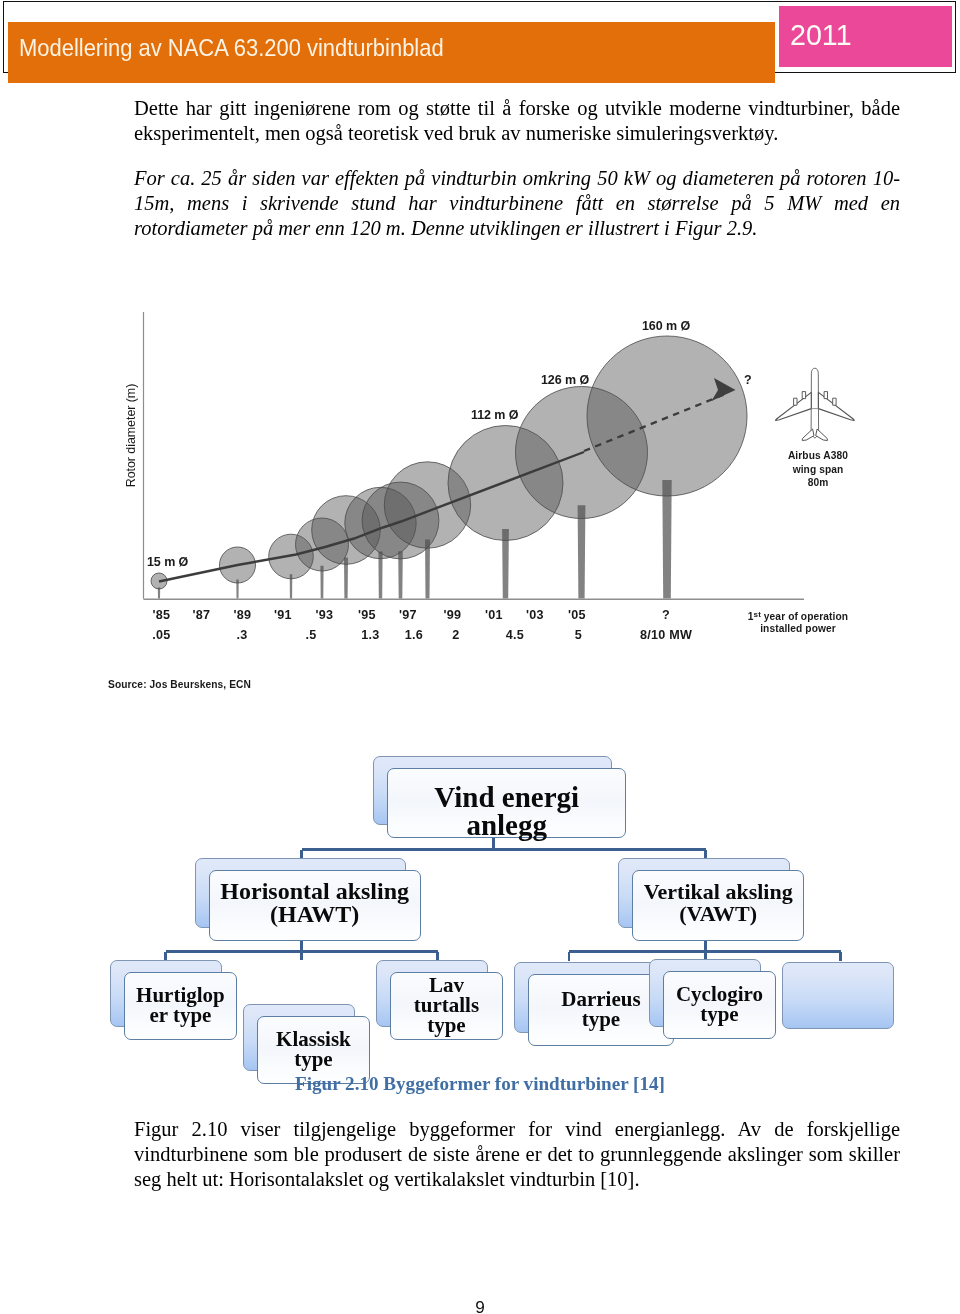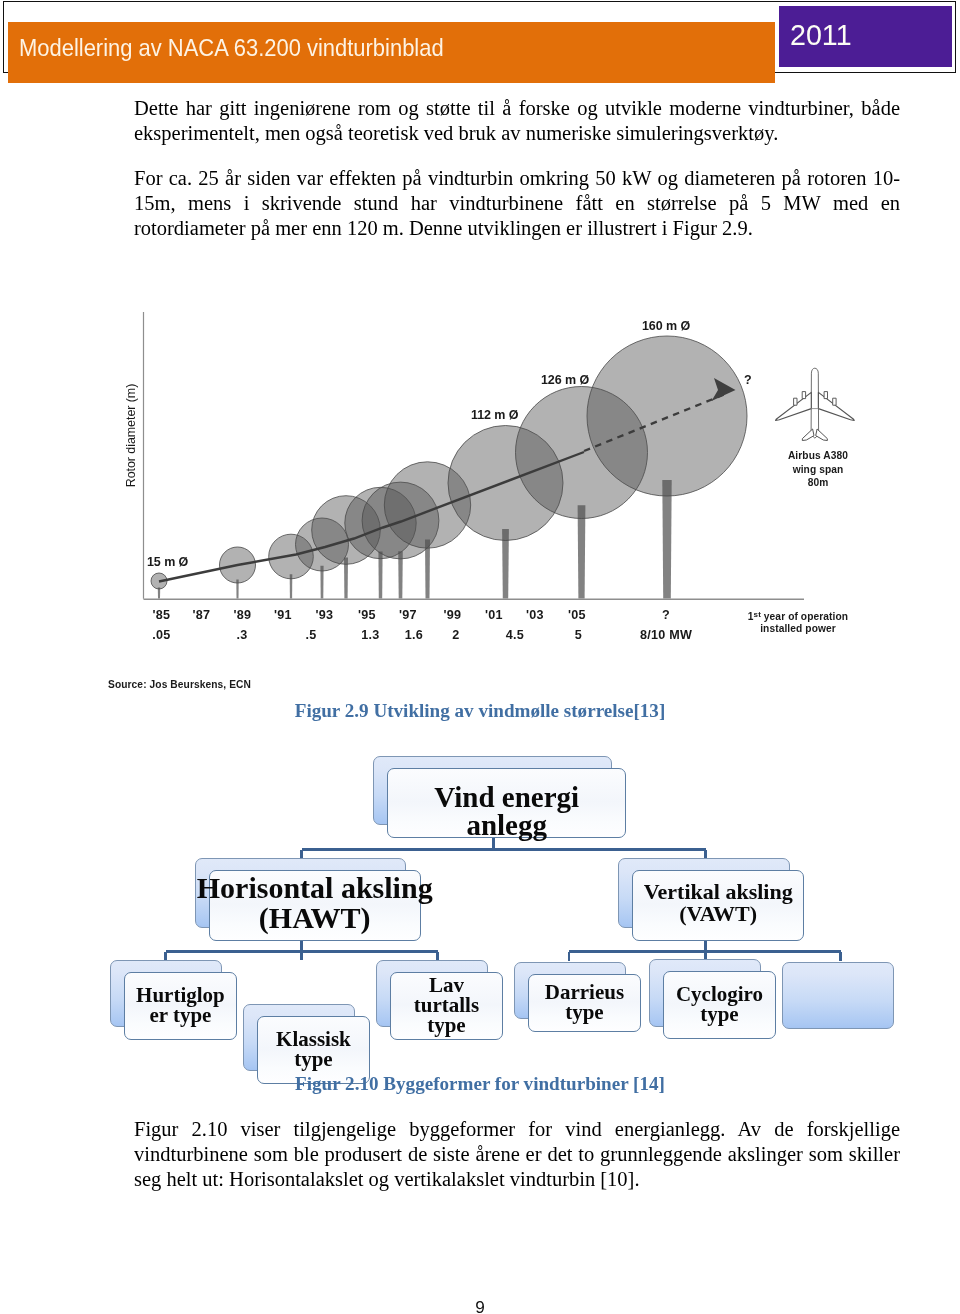--- a/index.html
+++ b/index.html
@@ -10,7 +10,7 @@
   .hdr{position:absolute;left:3px;top:1px;width:953px;height:72px;border:1.6px solid #111;box-sizing:border-box;background:#fff;}
   .hdr-inner{position:absolute;left:4.2px;top:4.2px;right:2.8px;bottom:4.8px;display:flex;}
   .hdr-orange{position:absolute;left:0;top:16px;width:767px;height:100%;background:#E26F09;}
-  .hdr-green{position:absolute;left:771px;top:0;right:0;height:100%;background:#4c1d95;}
+  .hdr-green{position:absolute;left:771px;top:0;right:0;height:100%;background:#ec4899;}
   .hdr-title{position:absolute;left:11px;top:11.5px;color:#FDF3E4;transform-origin:left top;
     transform:scaleX(0.90);
     font-family:"Liberation Sans",sans-serif;font-size:24.4px;font-weight:400;white-space:nowrap;}

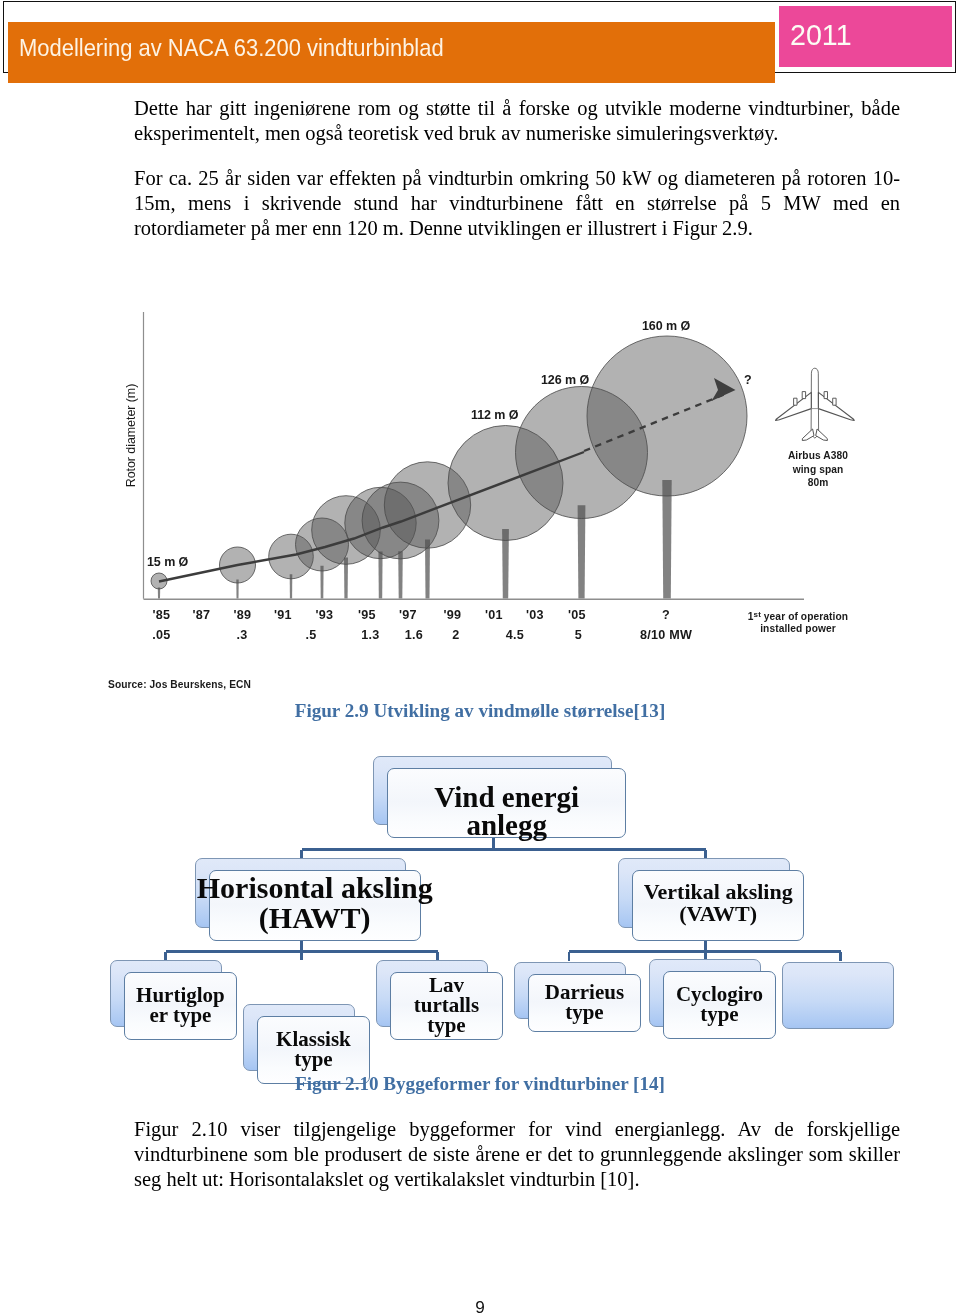--- a/index.html
+++ b/index.html
@@ -21,7 +21,7 @@
   
   .para{position:absolute;left:97px;width:766px;font-size:20.5px;line-height:25px;color:#000;text-align:justify;margin-left:37px;}
   .p1{top:95.5px;}
-  .p2{top:165.5px;}
+  .p2{top:165.5px;font-style:italic;}
 
   
   .cap{position:absolute;width:960px;text-align:center;color:#416FA3;font-weight:bold;font-size:19.1px;}

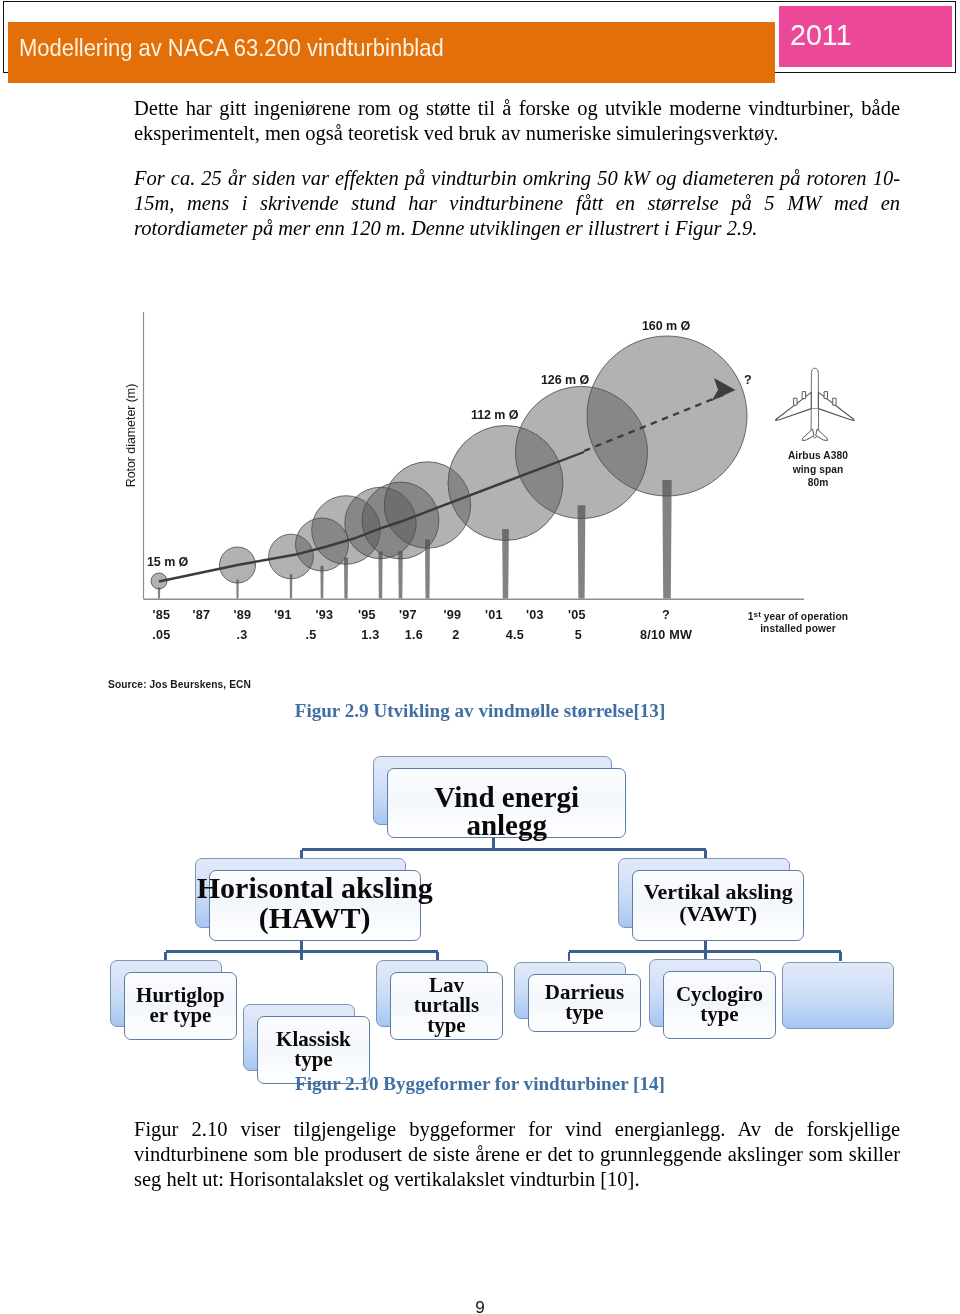--- a/index.html
+++ b/index.html
@@ -172,7 +172,6 @@
       </g>
     </svg>
   </div>
-  <div class="cap" style="top:700px">Figur 2.9 Utvikling av vindmølle størrelse[13]</div>
 
   <div class="fig210">
 

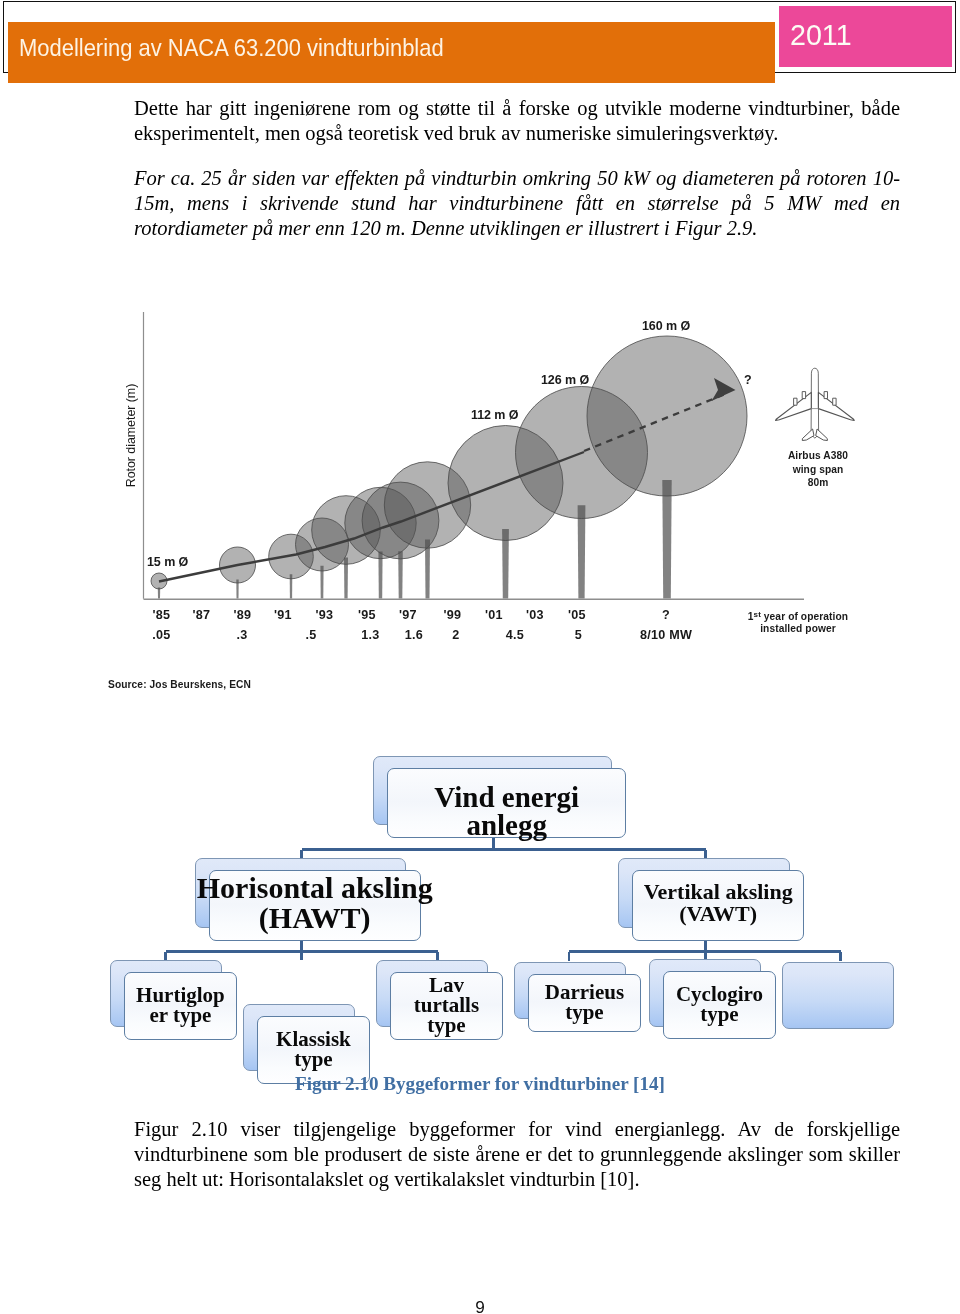--- a/index.html
+++ b/index.html
@@ -203,7 +203,7 @@
         <div class="fcbox" style="left: 194.5px; top: 110px; width: 226px; height: 82.5px;">
           <div class="sh"></div>
           <div class="fr">
-            <span style="font-size: 30px; line-height: 30px; transform: translateY(-2px);">Horisontal aksling<br>(HAWT)</span>
+            <span style="font-size: 24px; line-height: 23px; transform: translateY(-2px);">Horisontal aksling<br>(HAWT)</span>
           </div>
         </div>
         <div class="fcbox" style="left: 110px; top: 211.5px; width: 126.5px; height: 80px;">

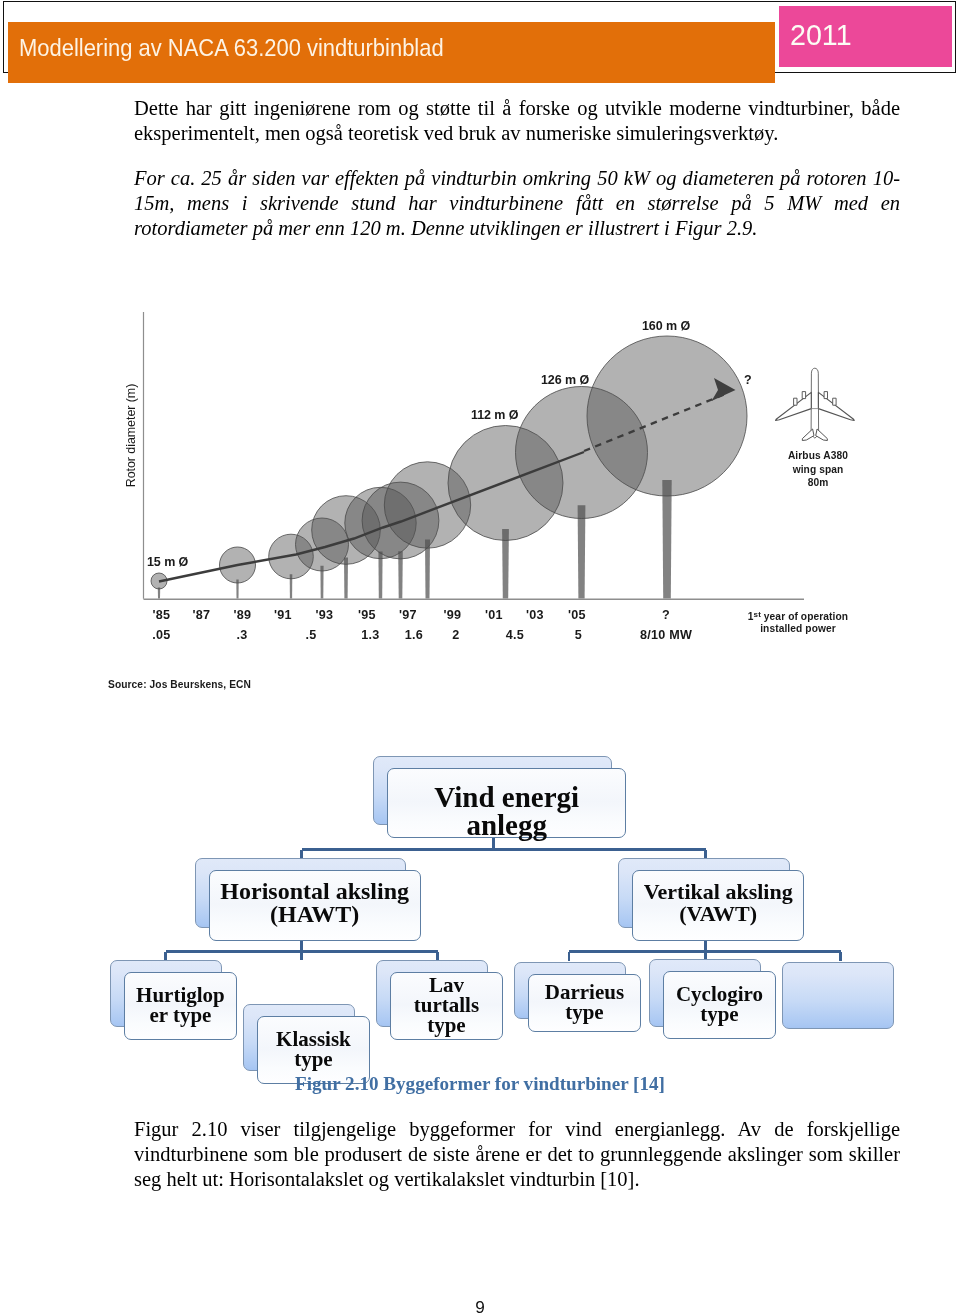--- a/index.html
+++ b/index.html
@@ -230,7 +230,7 @@
             <span style="font-size: 21px; line-height: 19.8px;">Lav<br>turtalls<br>type</span>
           </div>
         </div>
-        <div class="fcbox" style="left: 514px; top: 213.5px; width: 126.5px; height: 70px;">
+        <div class="fcbox" style="left: 514px; top: 213.5px; width: 126.5px; height: 84px; padding-left: 33px;">
           <div class="sh"></div>
           <div class="fr">
             <span style="font-size: 21px; line-height: 19.8px;">Darrieus<br>type</span>

